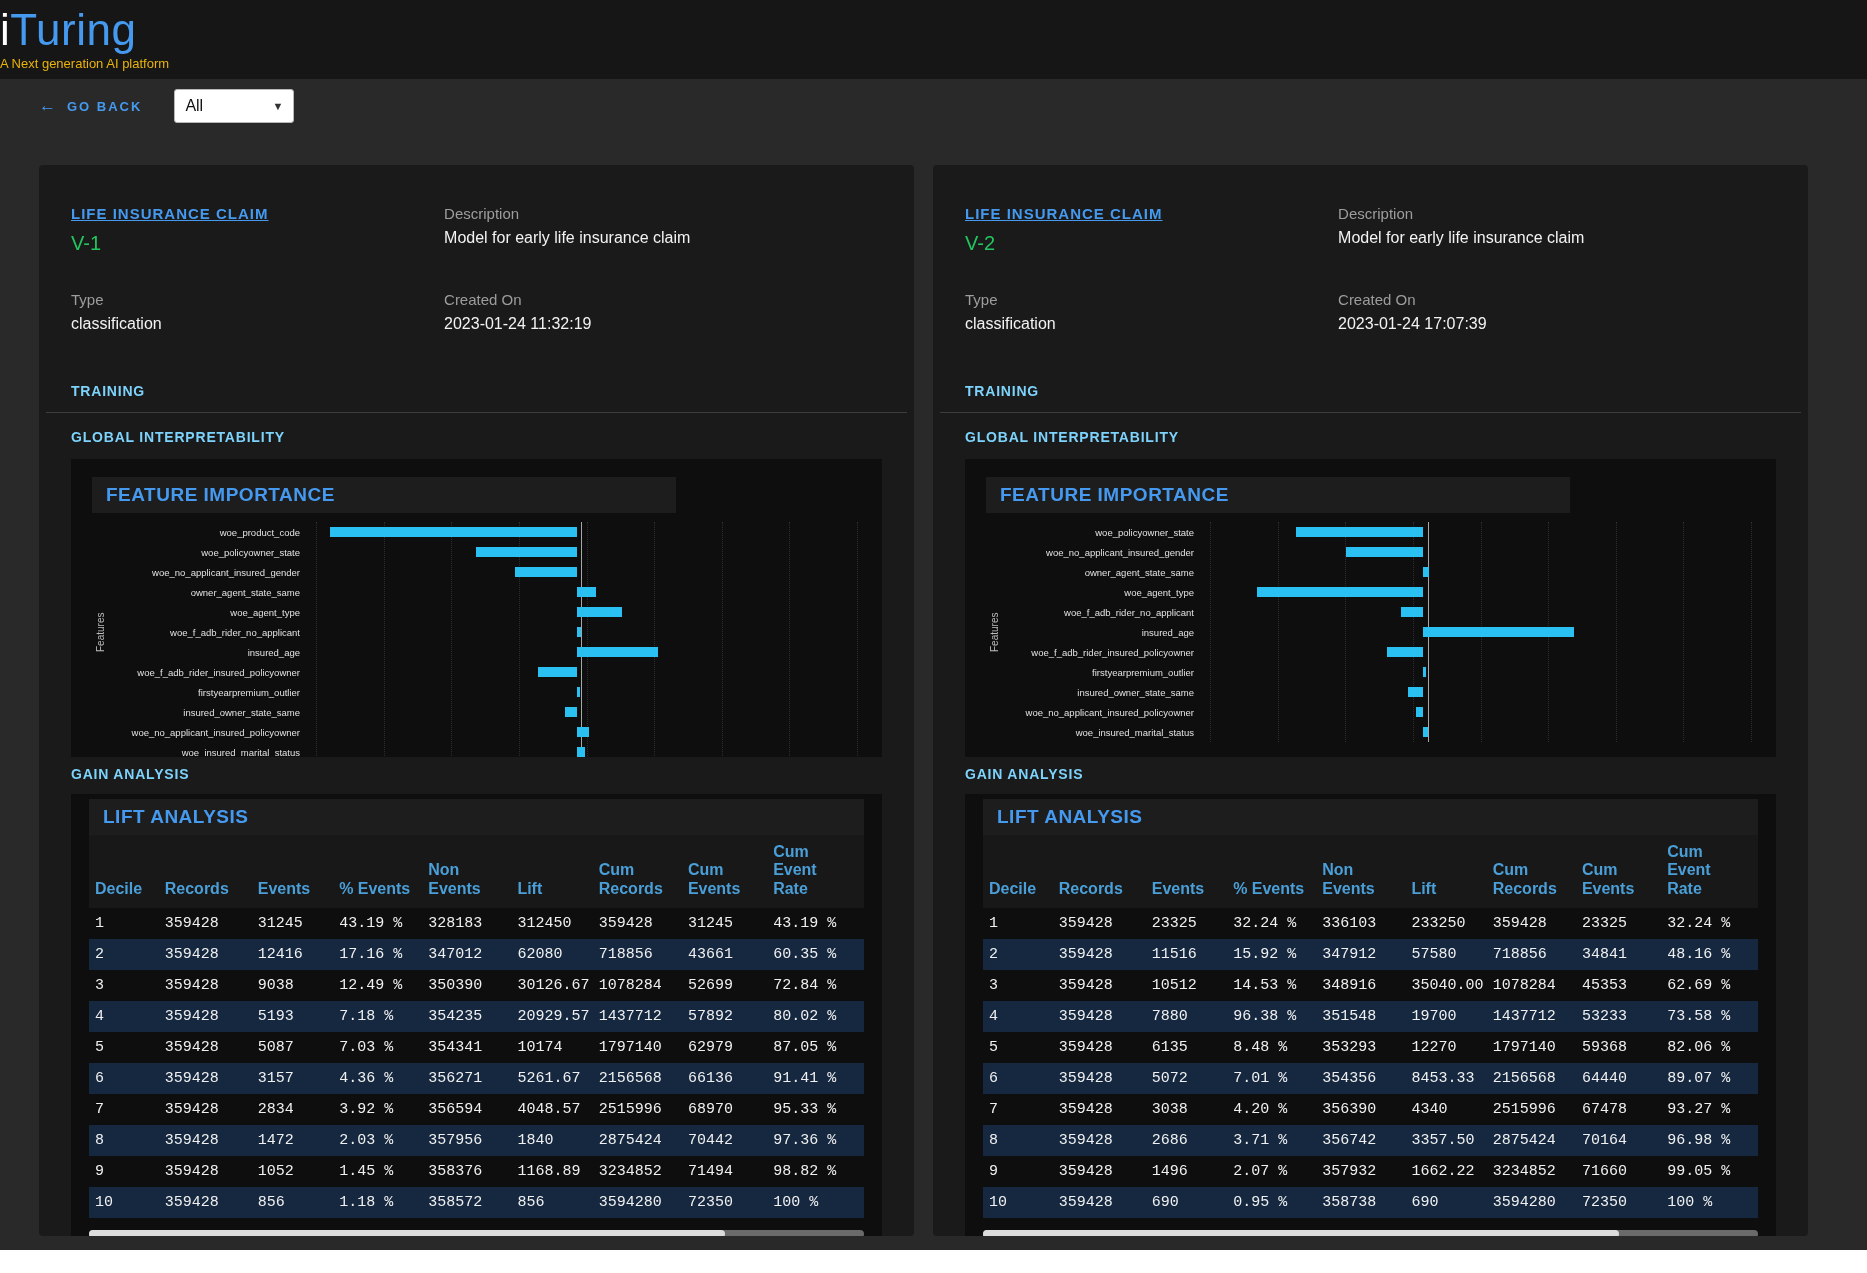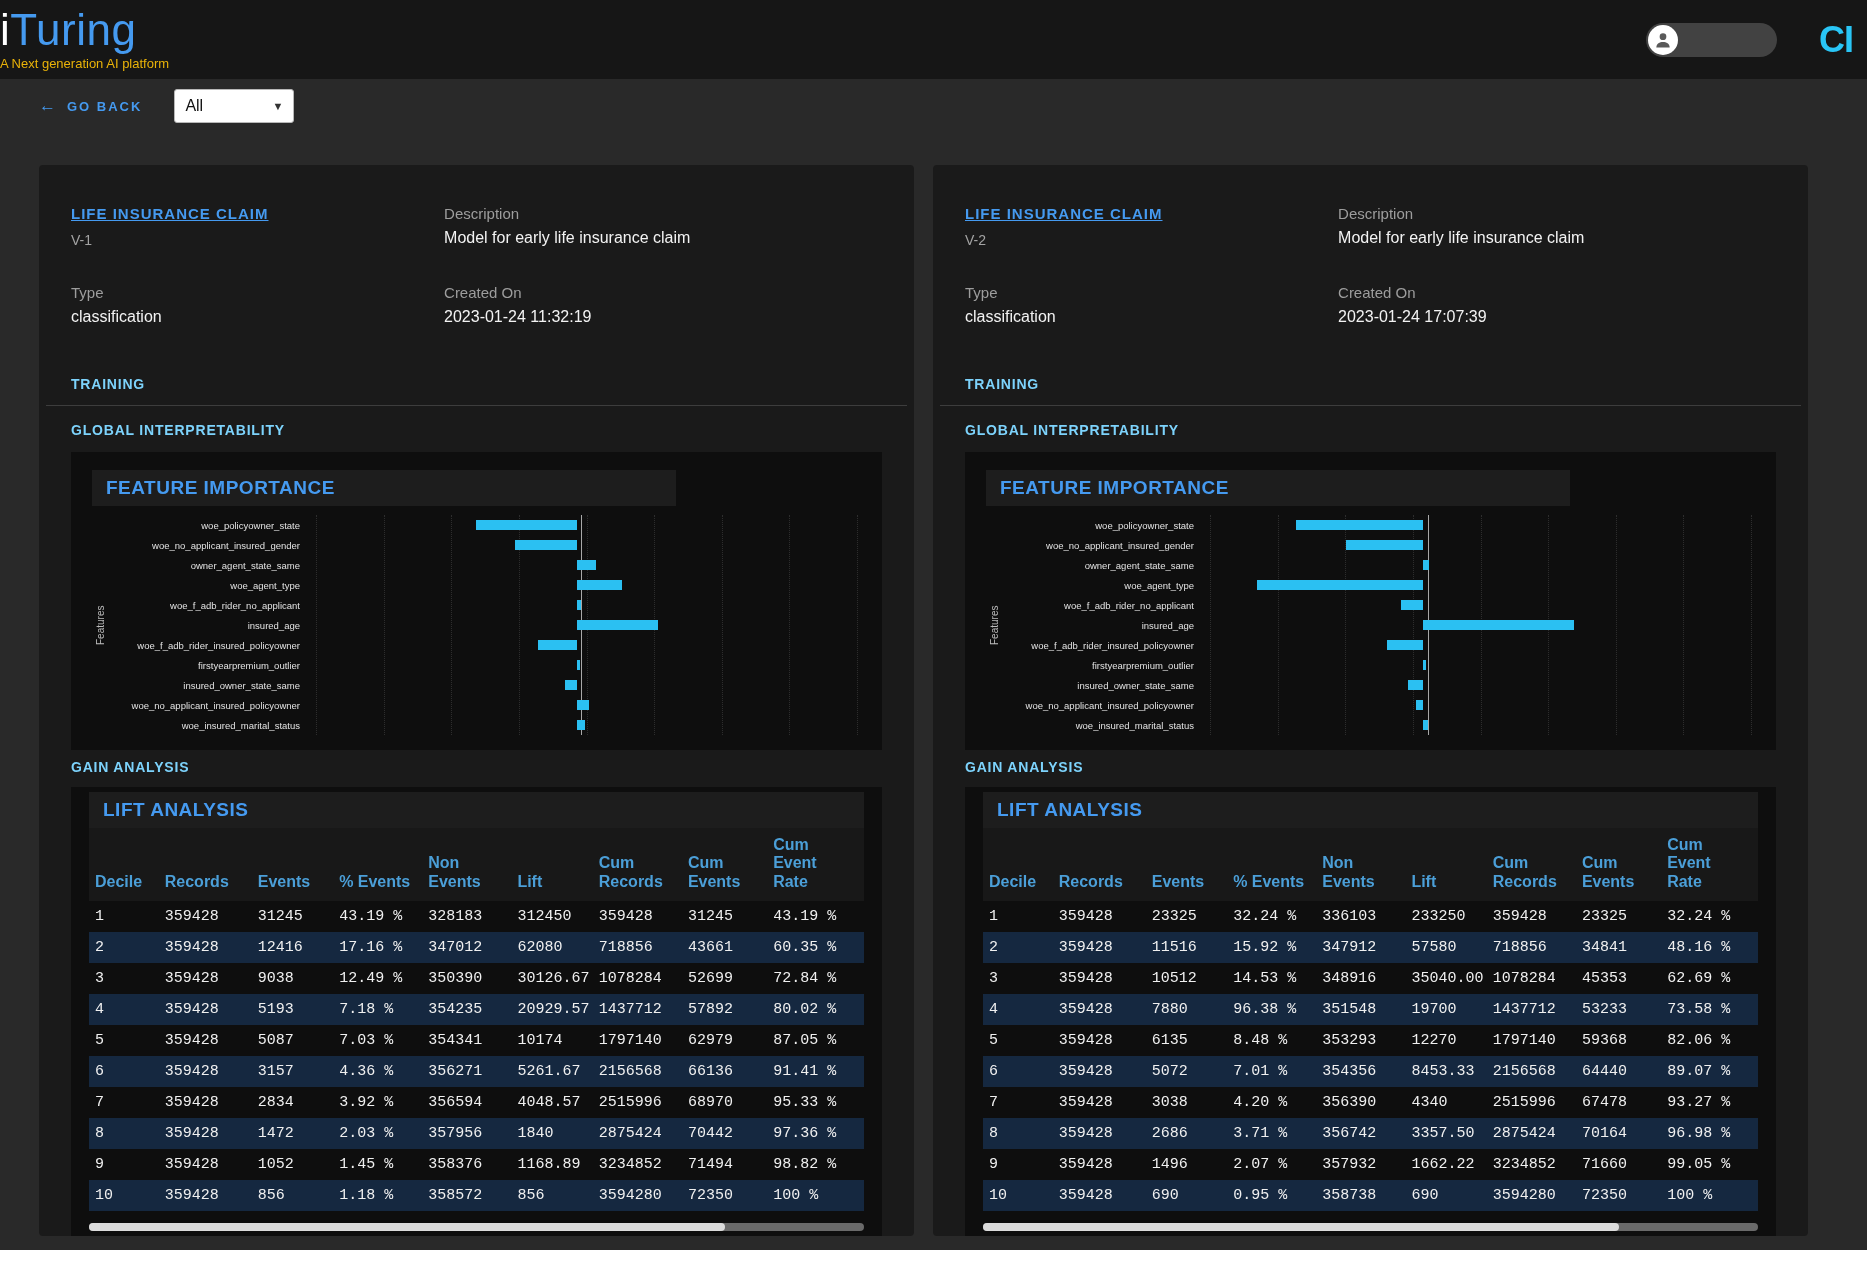--- a/index.html
+++ b/index.html
@@ -137,17 +137,6 @@
       <span class="logo-i">i</span><span class="logo-rest">Turing</span>
     </div>
     <div class="tagline">A Next generation AI platform</div>
-    <div class="header-right">
-      <div class="user-pill">
-        <span class="avatar-circle">
-          <svg viewBox="0 0 24 24" width="20" height="20">
-              <circle cx="12" cy="8" r="4" fill="#5a5a5a"></circle>
-              <path d="M4 21c0-4.4 4-6.5 8-6.5s8 2.1 8 6.5z" fill="#5a5a5a"></path>
-            </svg>
-        </span>
-      </div>
-      <div class="brand">CI</div>
-    </div>
   </header>
 
   <div class="toolbar">

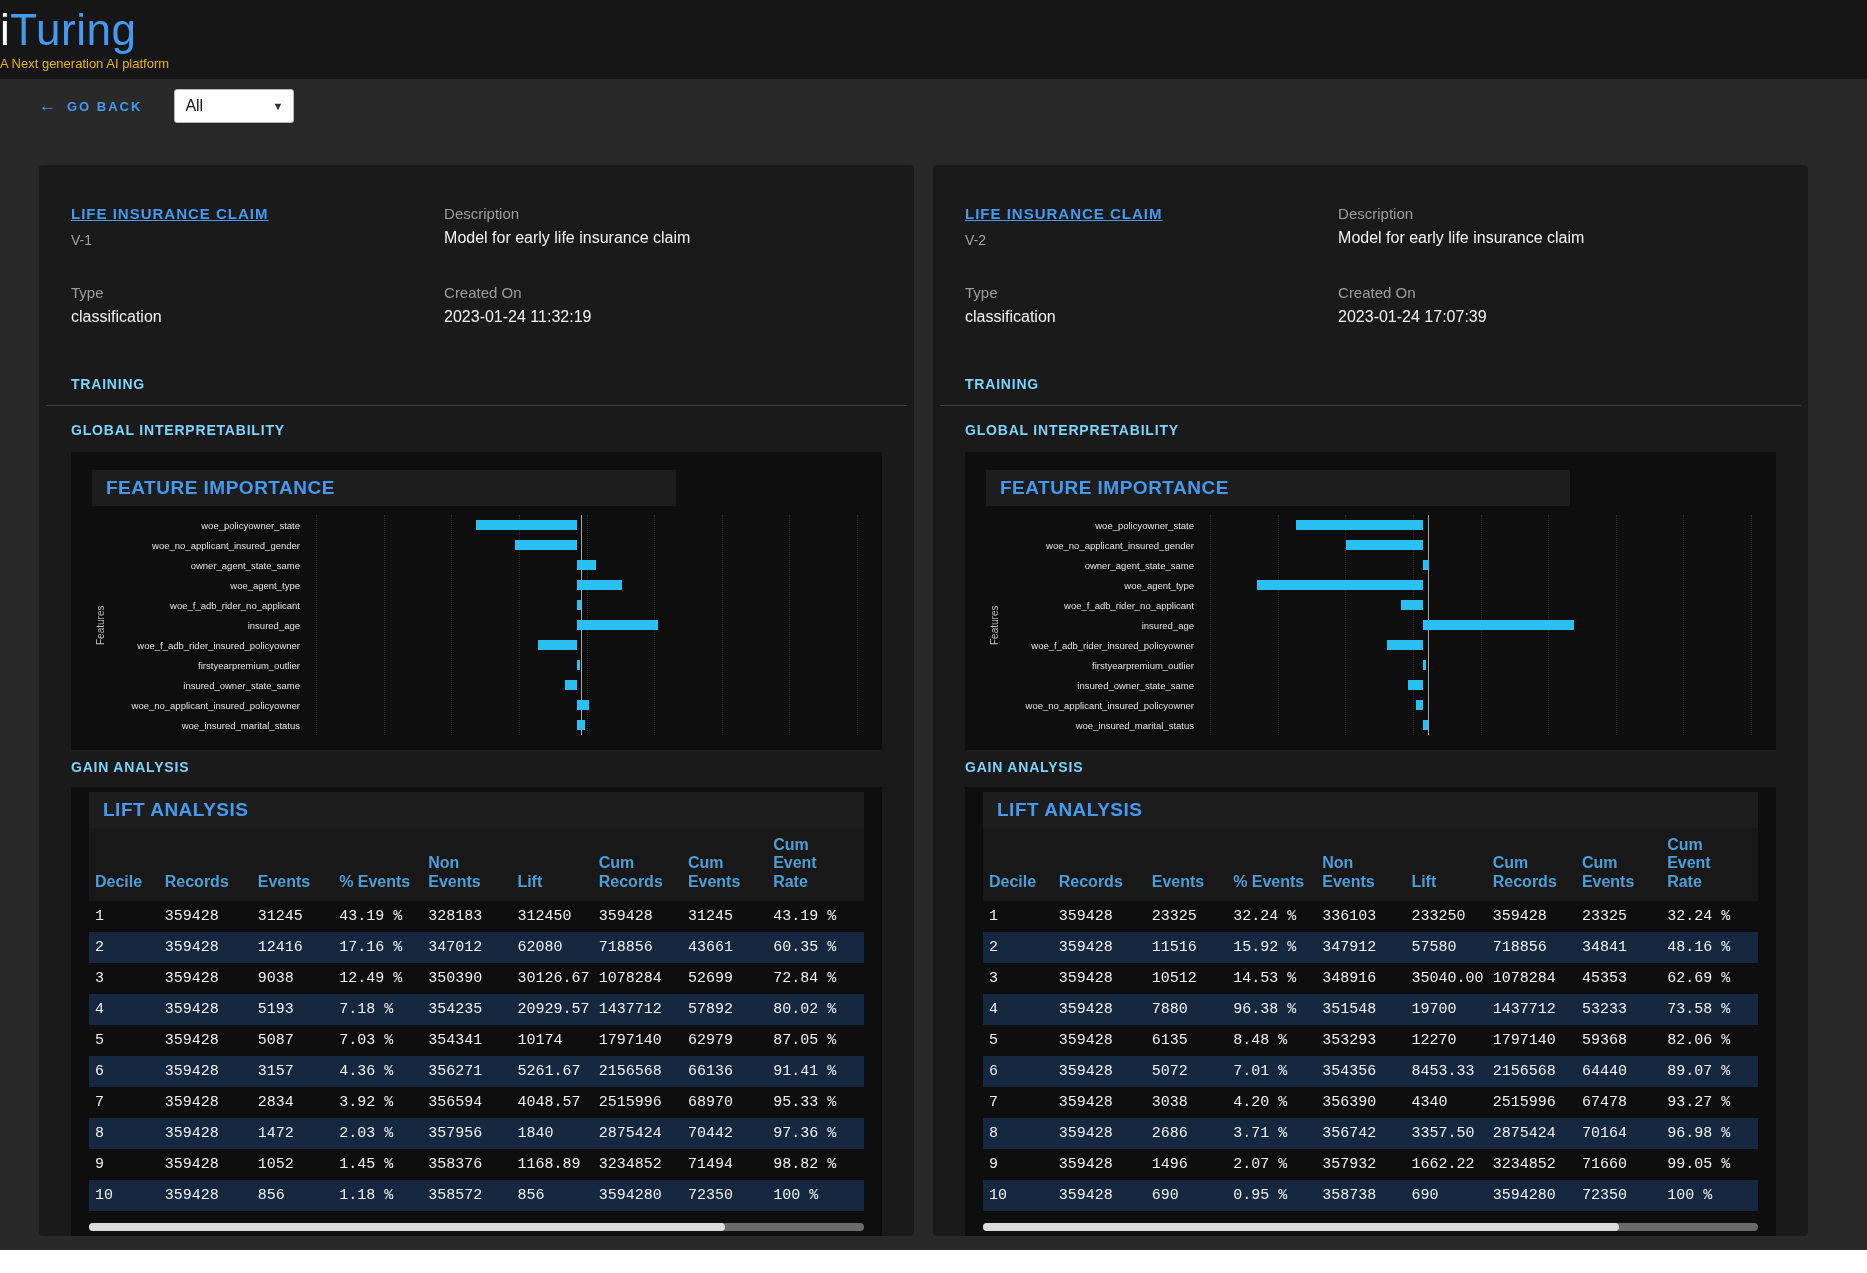--- a/index.html
+++ b/index.html
@@ -57,7 +57,7 @@
     color: var(--accent-blue, #459af0); font-size: 15px; font-weight: 700;
     letter-spacing: 1px; text-decoration: underline; cursor: pointer; display: inline-block;
   }
-  .model-version { color: #a3a3a3; font-size: 14px; margin-top: 9px; }
+  .model-version { color: #22c55e; font-size: 20px; margin-top: 9px; }
   .field-label { color: #9d9d9d; font-size: 15px; margin-bottom: 7px; }
   .field-value { color: #f3f3f3; font-size: 16px; }
 

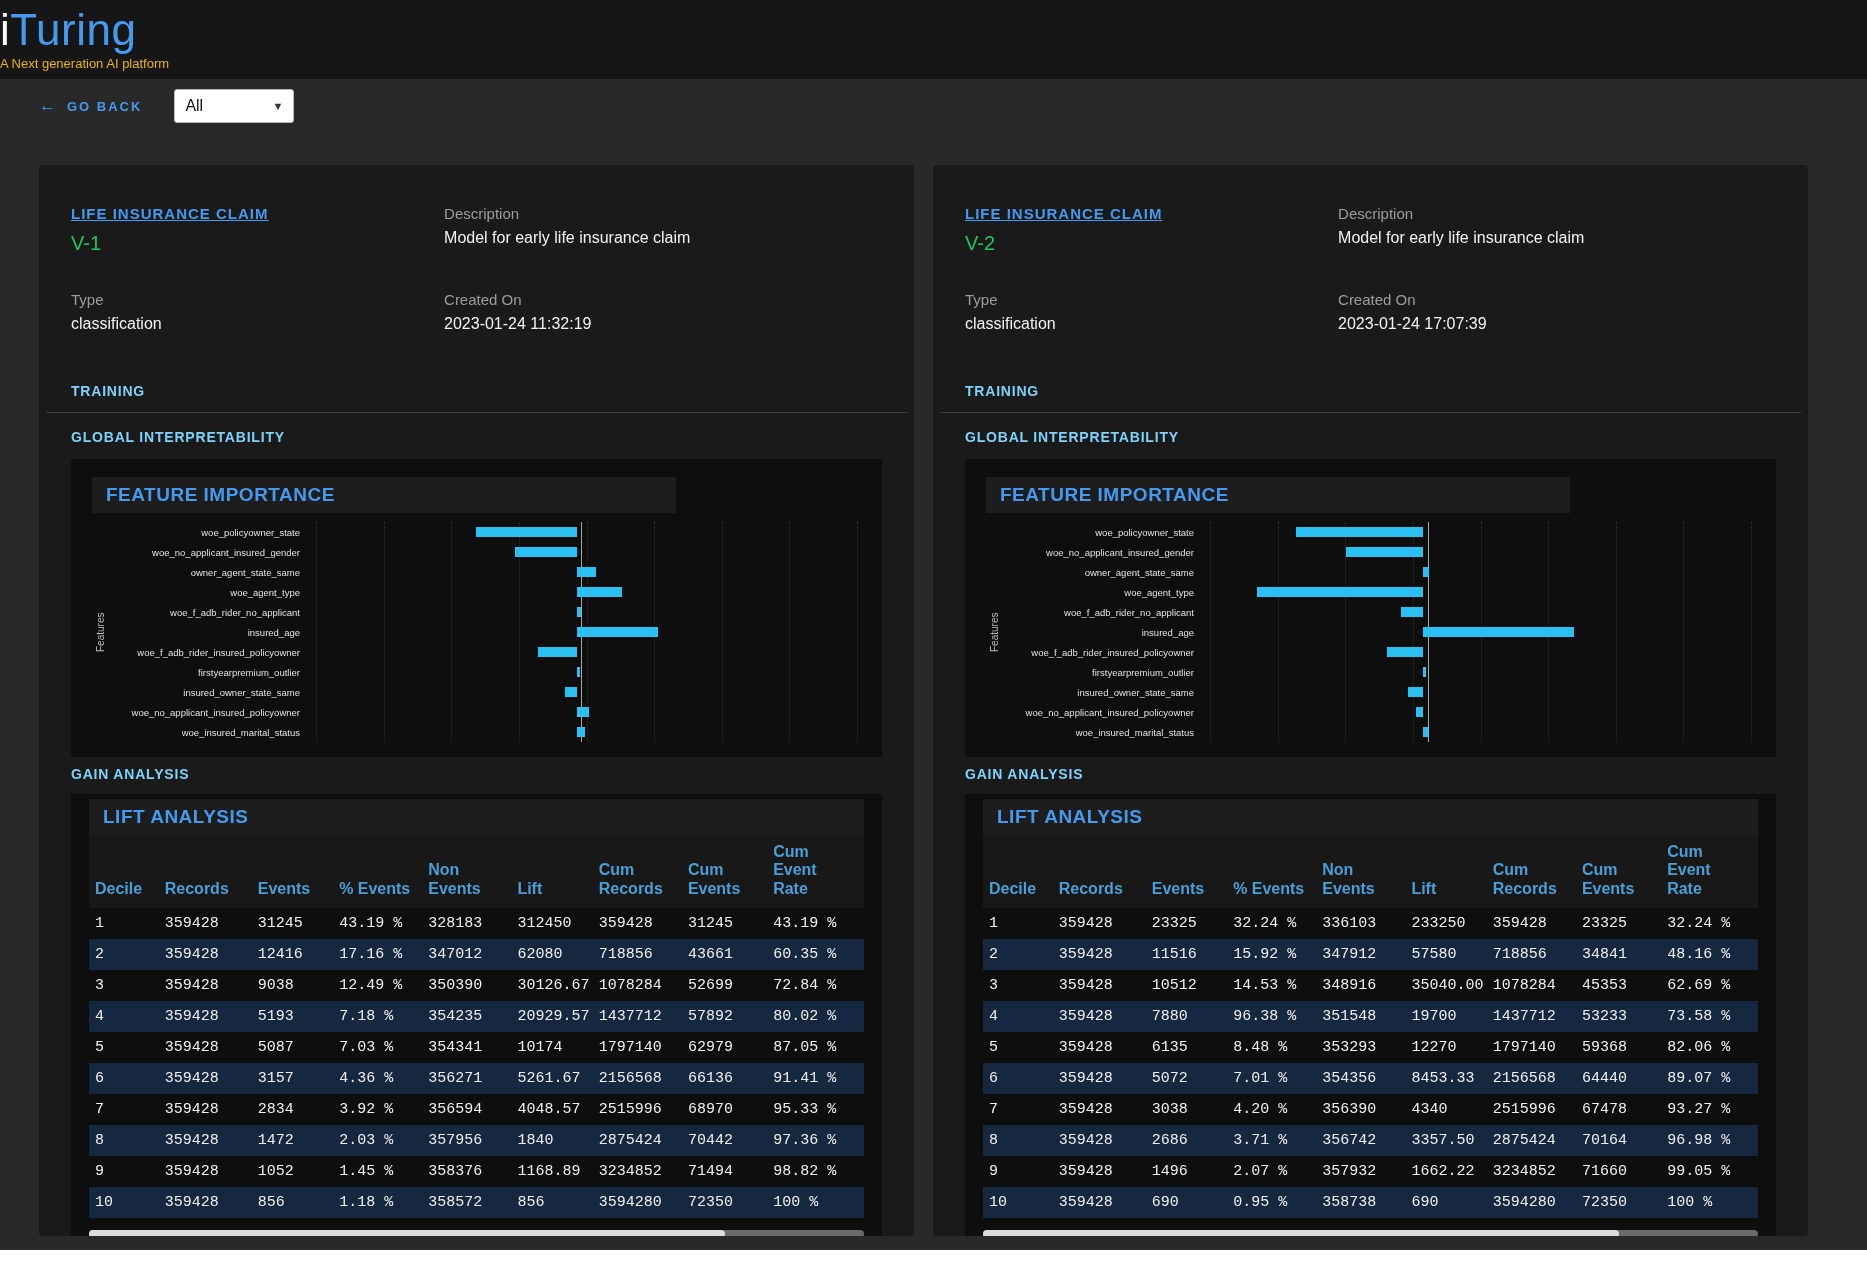--- a/index.html
+++ b/index.html
@@ -195,6 +195,12 @@
                 <div class="zero-line" style="left: 48.9796%;"></div>
               </div>
               <div class="chart-row">
+                <div class="chart-label">woe_product_code</div>
+                <div class="chart-track">
+                  <div class="chart-bar" style="left: 4.08163%; width: 44.898%;"></div>
+                </div>
+              </div>
+              <div class="chart-row">
                 <div class="chart-label">woe_policyowner_state</div>
                 <div class="chart-track">
                   <div class="chart-bar" style="left: 30.6122%; width: 18.3673%;"></div>

